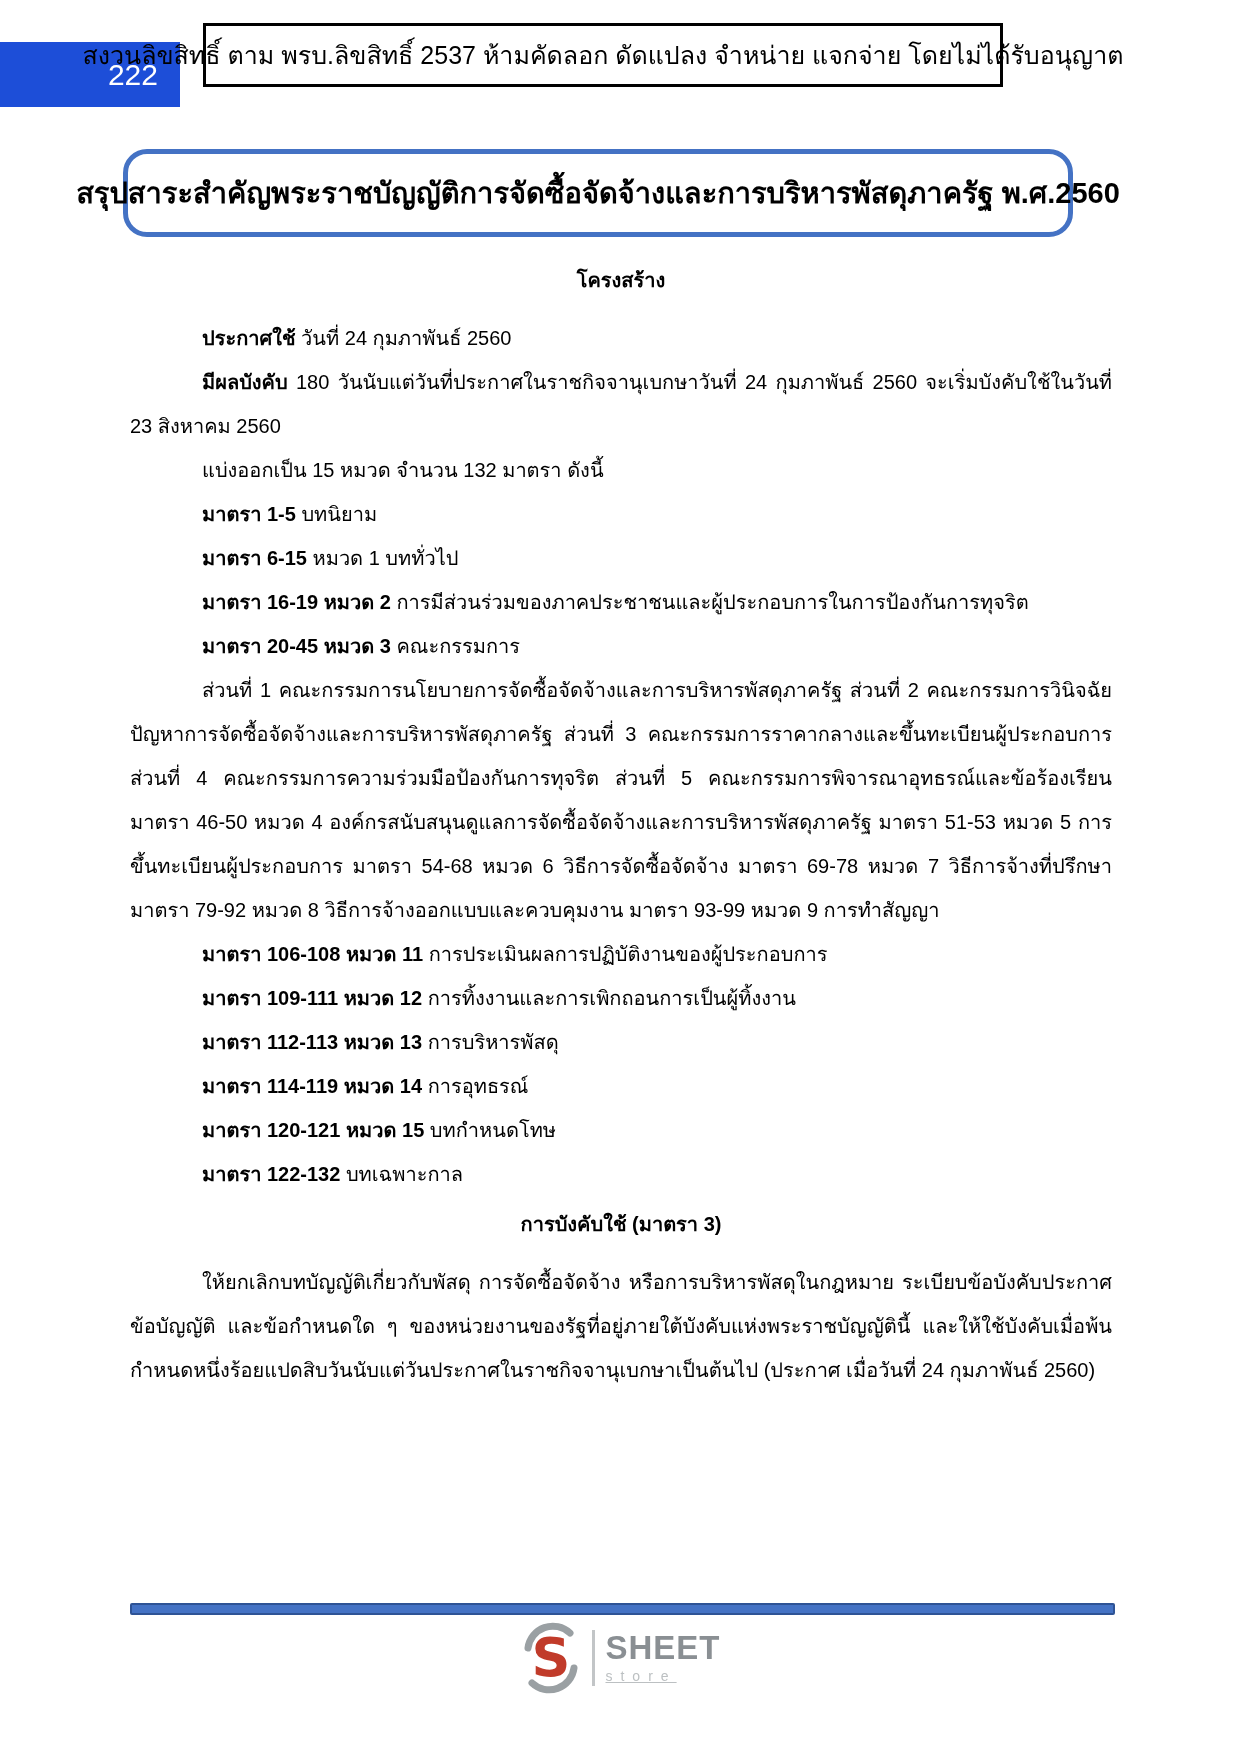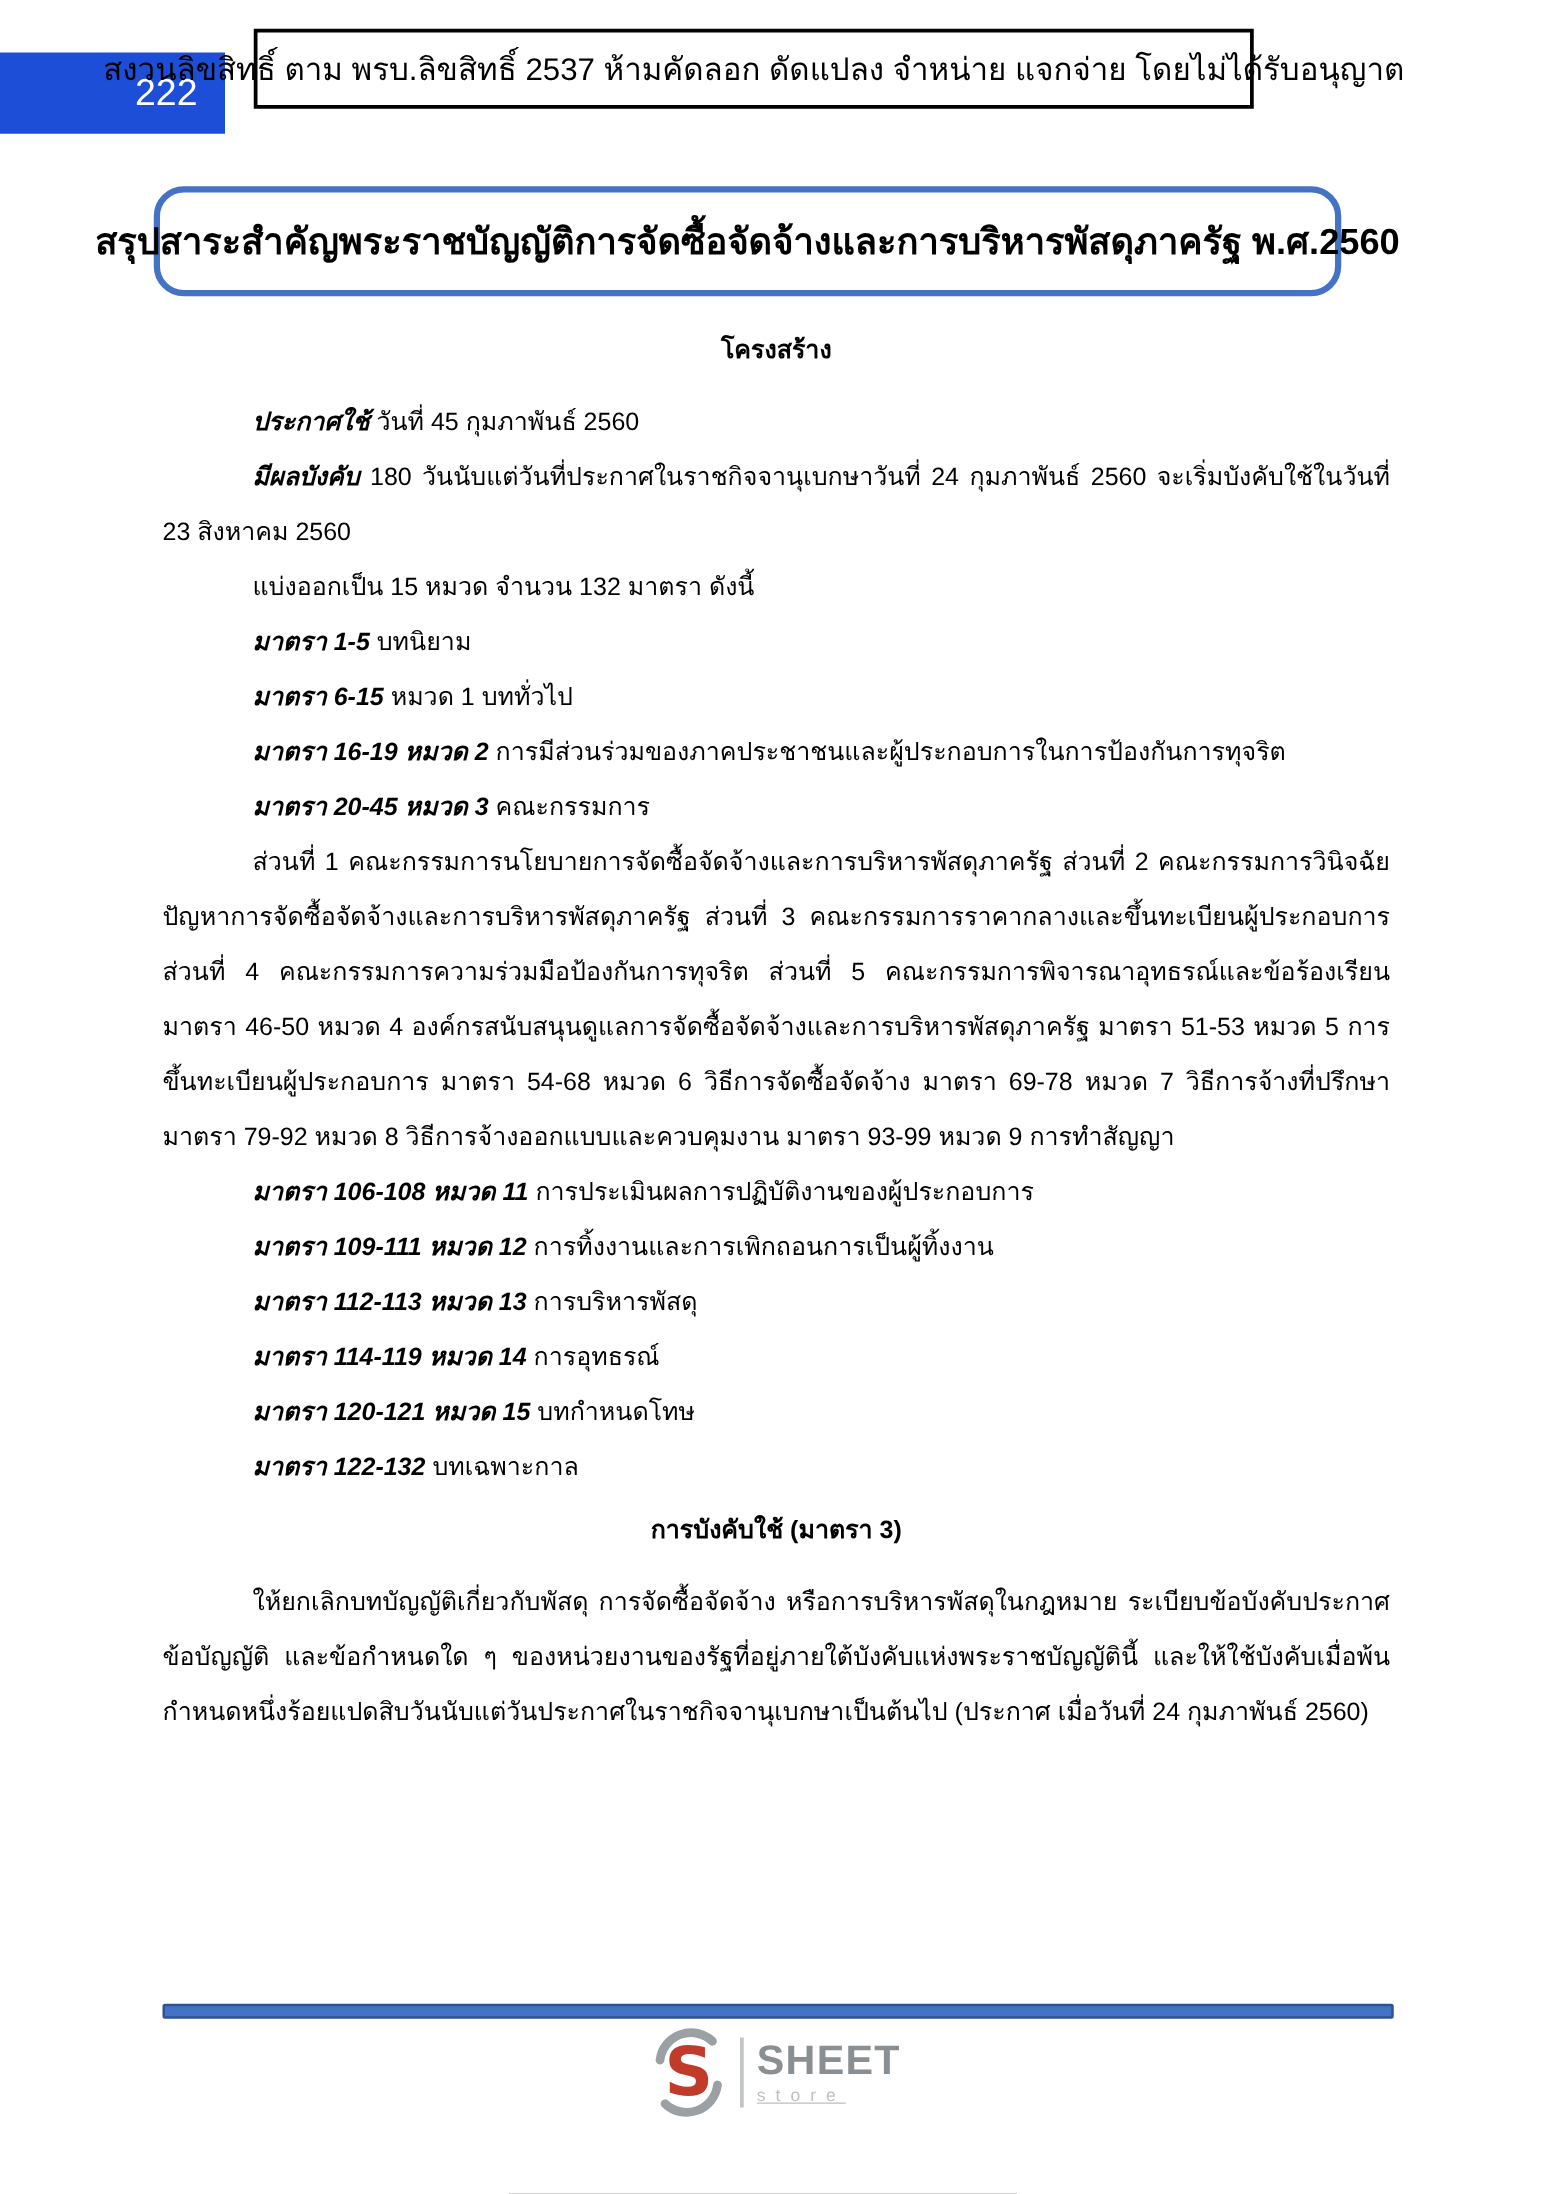--- a/index.html
+++ b/index.html
@@ -54,7 +54,7 @@
     margin:0; text-indent:72px;
     text-align:justify;
   }
-  .run.bold { font-weight:bold;font-style:italic; }
+  .run.bold { font-weight:bold; }
 
   
   .footer-divider {

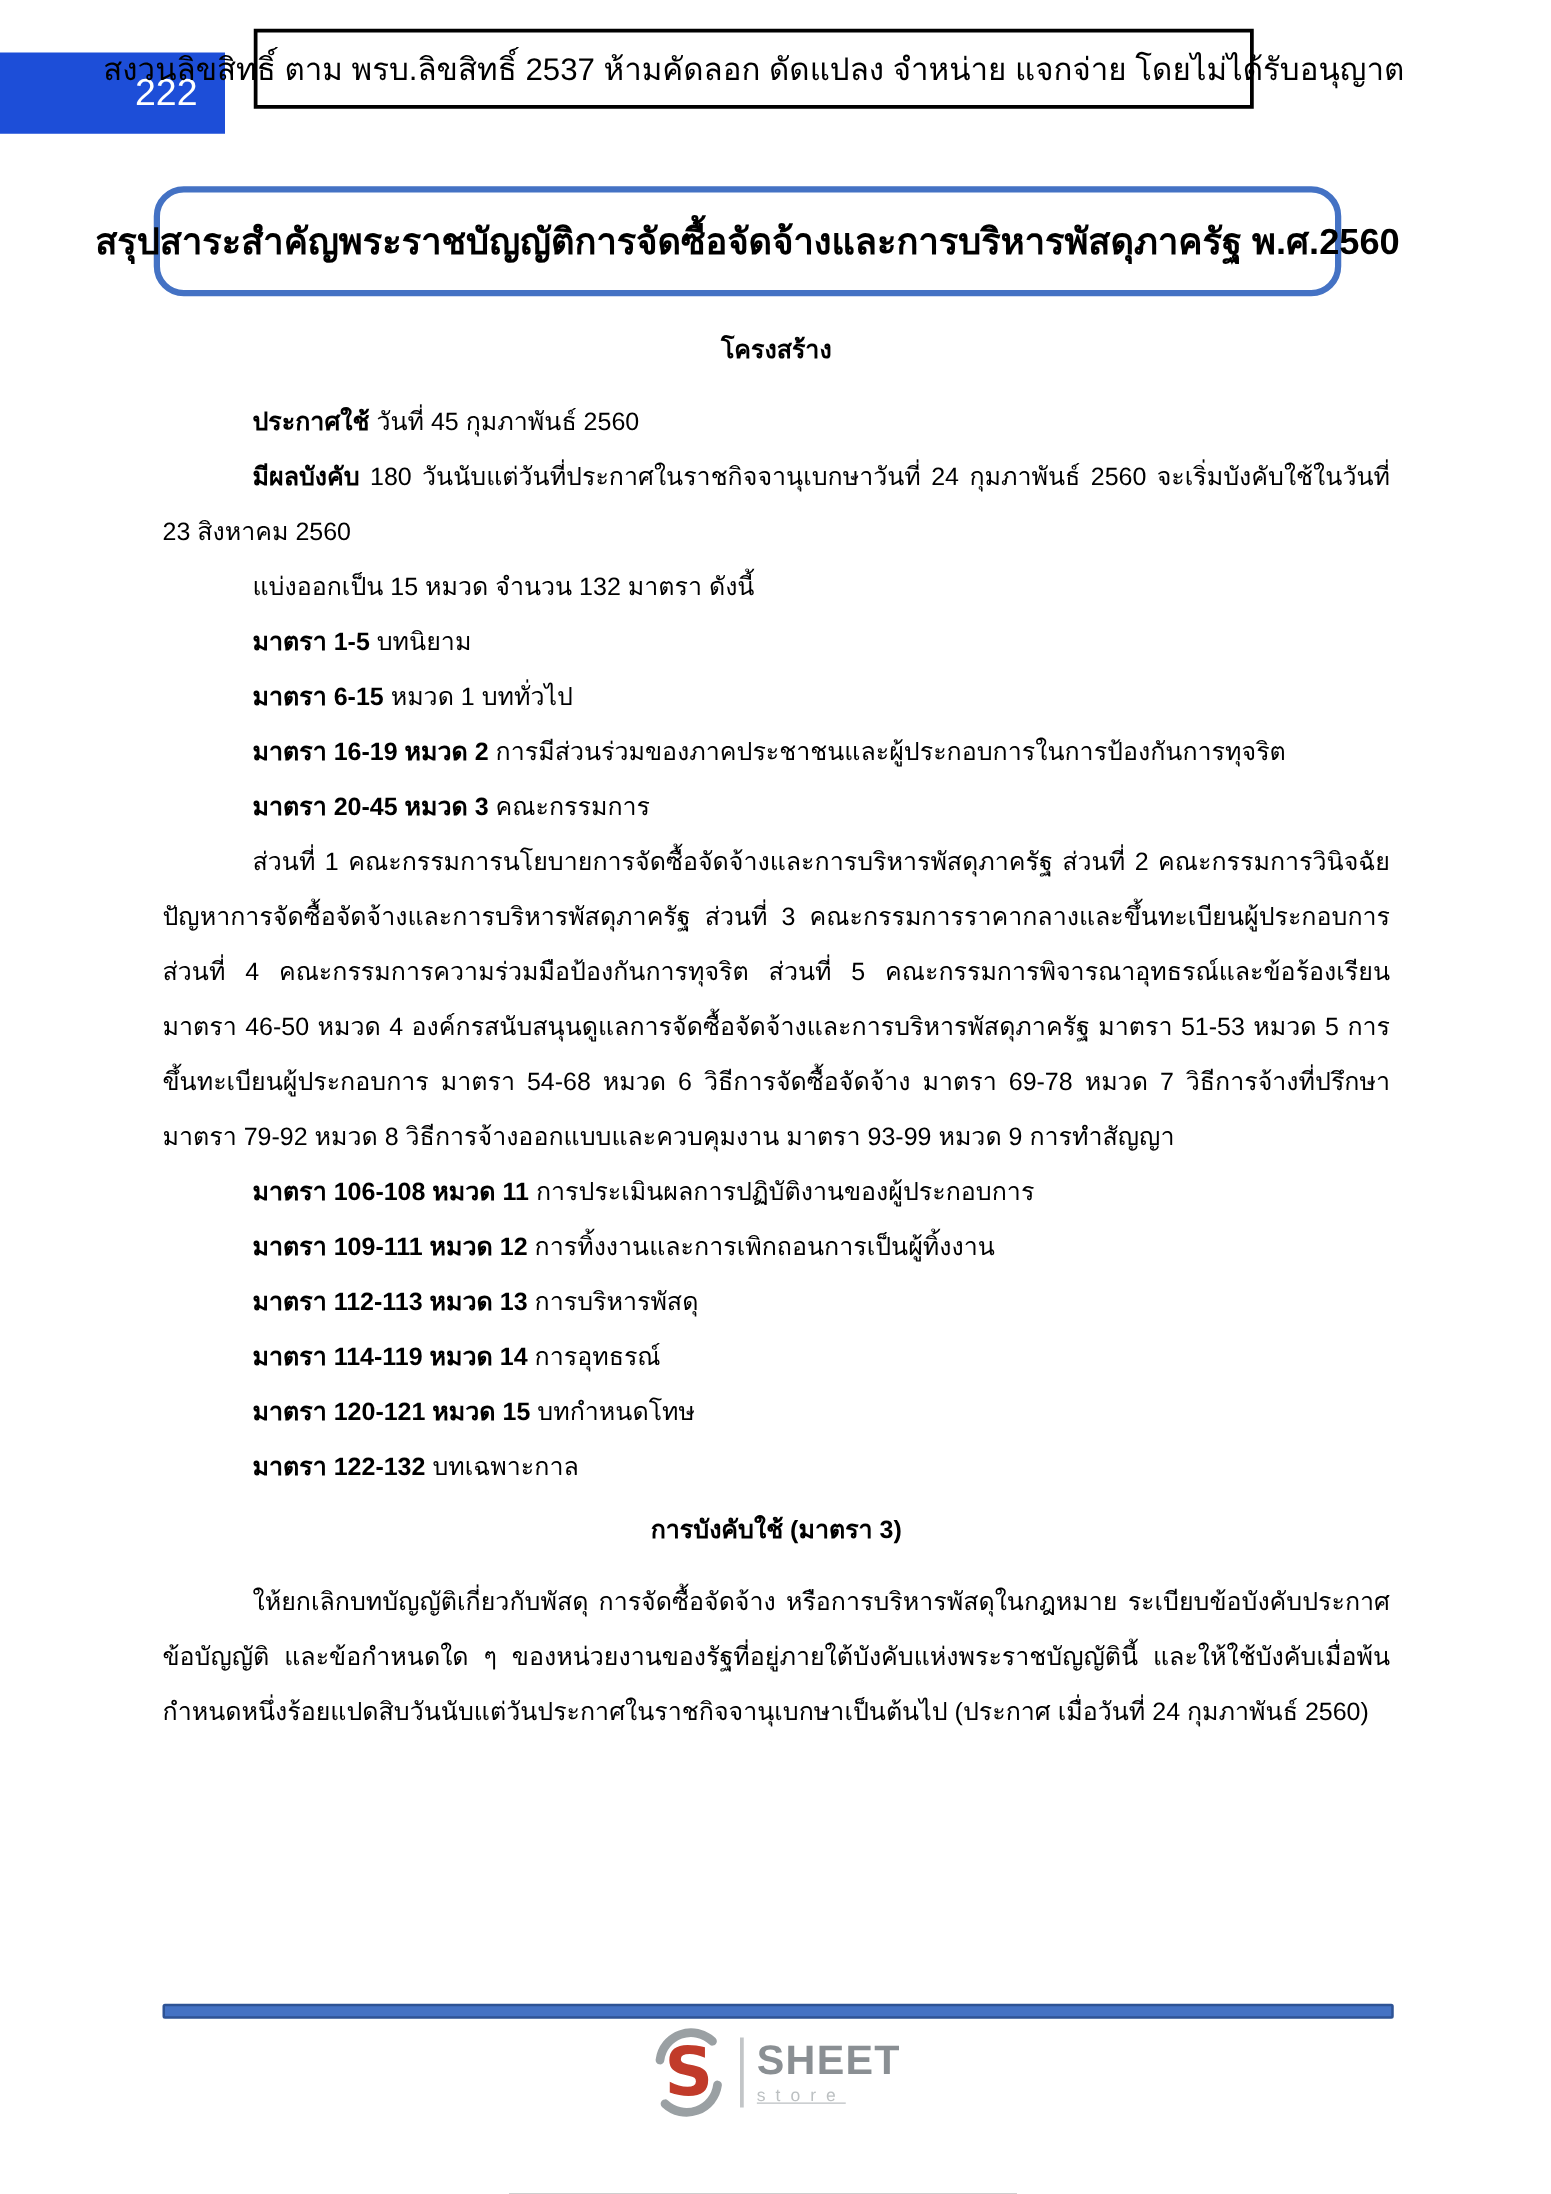--- a/index.html
+++ b/index.html
@@ -99,7 +99,7 @@
 
   <div class="doc-body">
       <div class="doc-heading">โครงสร้าง</div>
-      <p class="doc-para"><span class="run bold">ประกาศใช้</span><span class="run"> วันที่ 45 กุมภาพันธ์ 2560</span></p>
+      <p class="doc-para"><span class="run bold">ประกาศใช้</span><span class="run"> วันที่ 24 กุมภาพันธ์ 2560</span></p>
       <p class="doc-para"><span class="run bold">มีผลบังคับ</span><span class="run"> 180 วันนับแต่วันที่ประกาศในราชกิจจานุเบกษาวันที่ 24 กุมภาพันธ์ 2560 จะเริ่มบังคับใช้ในวันที่ 23 สิงหาคม 2560</span></p>
       <p class="doc-para"><span class="run">แบ่งออกเป็น 15 หมวด จำนวน 132 มาตรา ดังนี้</span></p>
       <p class="doc-para"><span class="run bold">มาตรา 1-5</span><span class="run"> บทนิยาม</span></p>

